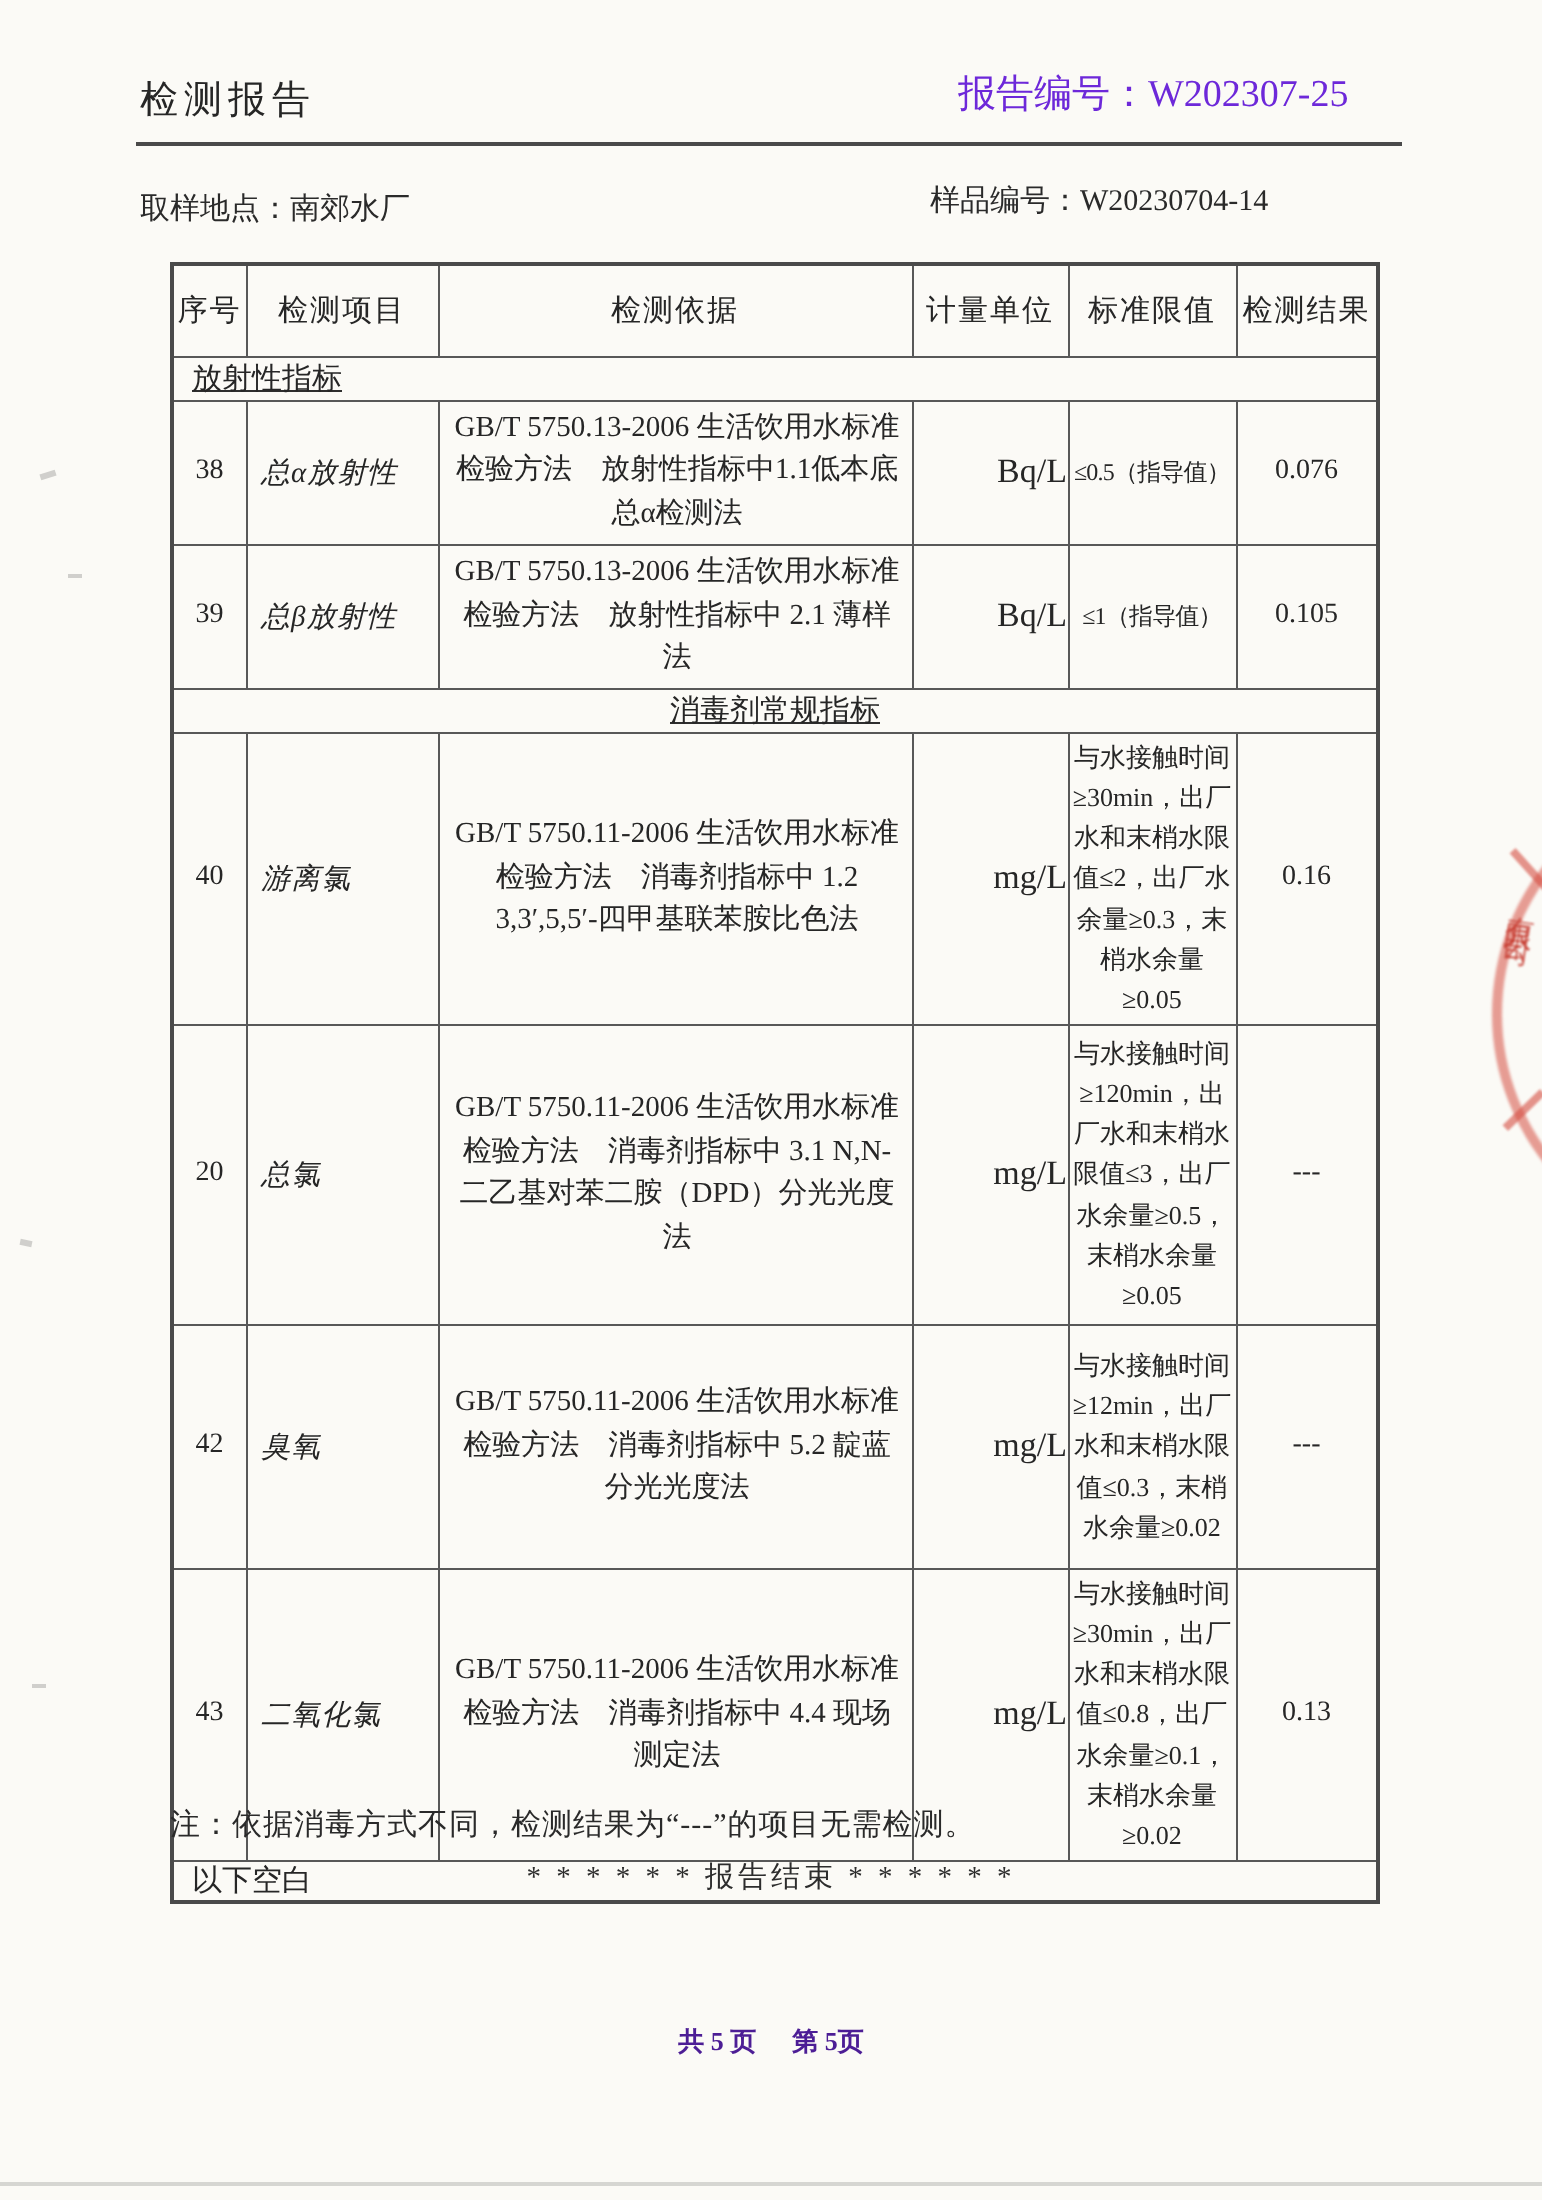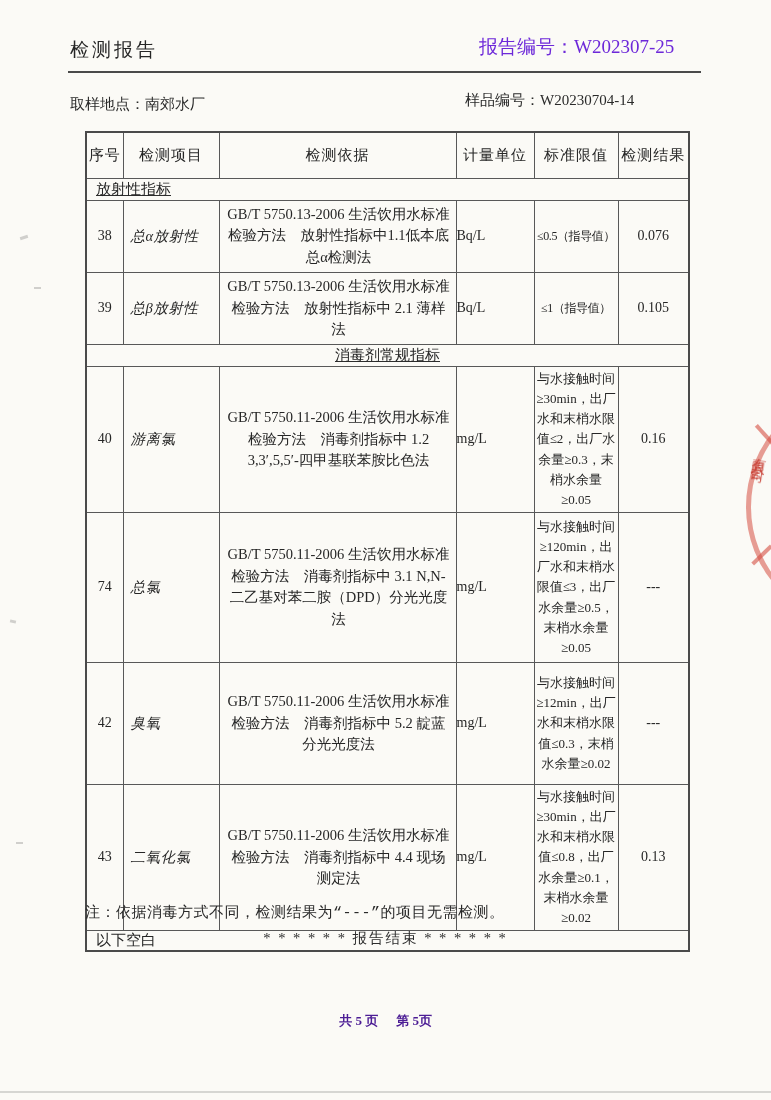--- a/index.html
+++ b/index.html
@@ -70,7 +70,7 @@
   td.c-no     { font-size: 14px; text-align: center; vertical-align: middle; }
   td.c-item   { font-size: 14.5px; text-align: left; padding: 0 4px 0 7px; vertical-align: middle; letter-spacing: 0.5px; font-style: italic; }
   td.c-basis  { font-size: 14.5px; text-align: center; padding: 3px 5px 3px 7px; vertical-align: middle; line-height: 1.5; }
-  td.c-unit   { font-size: 14px; text-align: left; vertical-align: middle; }
+  td.c-unit   { font-size: 17px; text-align: right; vertical-align: middle; }
   td.c-limit  { font-size: 13px; text-align: center; vertical-align: middle; line-height: 1.55; padding: 2px 1px; }
   td.c-limit.one-line { font-size: 12px; letter-spacing: -0.4px; white-space: nowrap; }
   td.c-result { font-size: 14px; text-align: center; vertical-align: middle; }

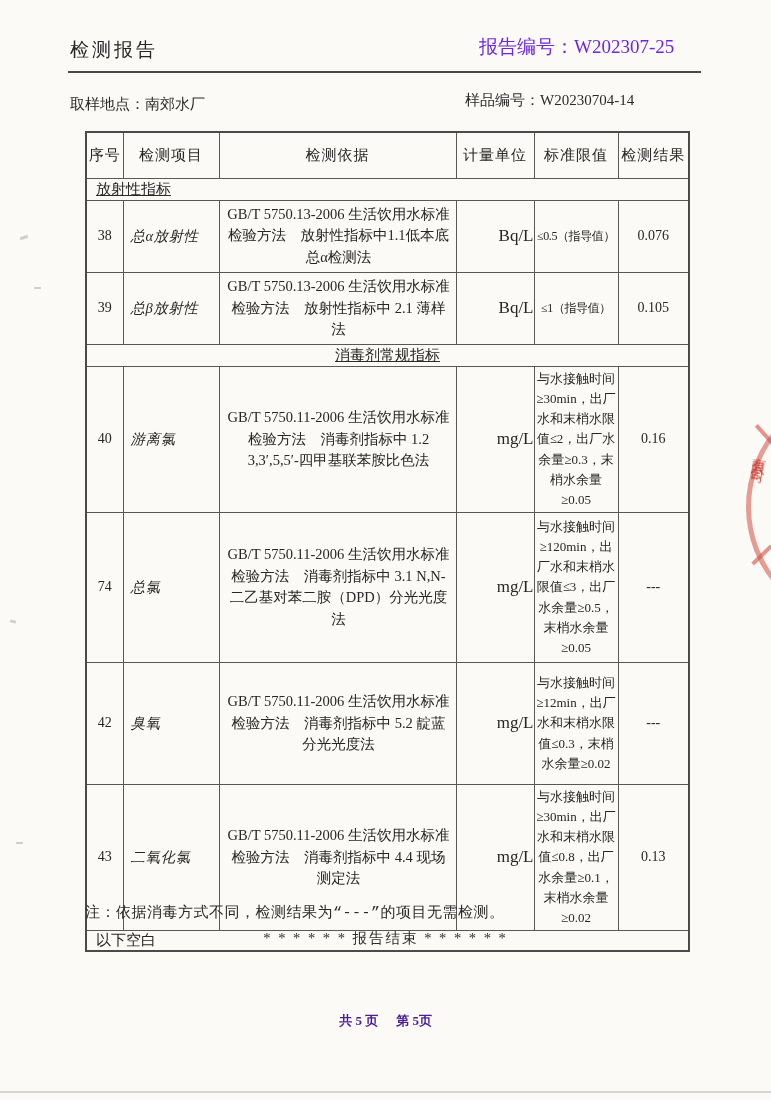--- a/index.html
+++ b/index.html
@@ -187,7 +187,7 @@
       </tr>
 
       <tr class="r41">
-        <td class="c-no">74</td>
+        <td class="c-no">20</td>
         <td class="c-item">总氯</td>
         <td class="c-basis">GB/T 5750.11-2006 生活饮用水标准检验方法　消毒剂指标中 3.1 N,N-二乙基对苯二胺（DPD）分光光度法</td>
         <td class="c-unit">mg/L</td>

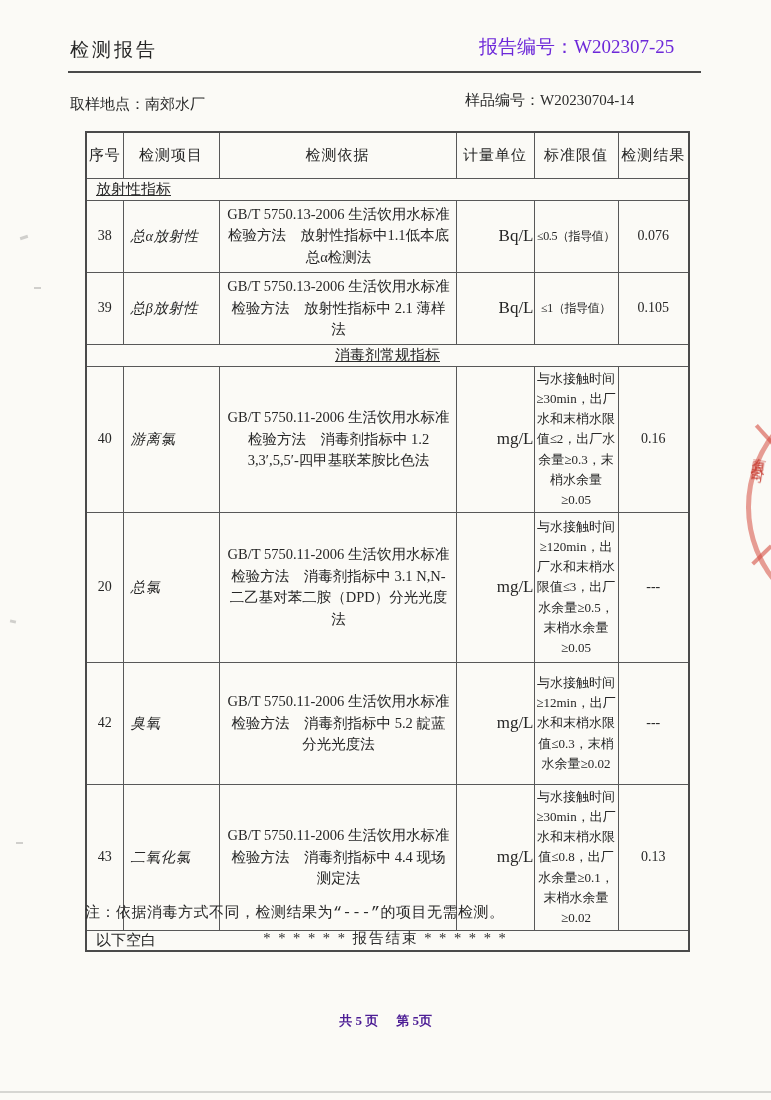--- a/index.html
+++ b/index.html
@@ -77,7 +77,7 @@
   
   .note-line {
     position: absolute; left: 85px; top: 903px;
-    font-size: 15px; color: #2a2a2a; letter-spacing: 0.5px; font-family: Liberation Mono, monospace;
+    font-size: 15px; color: #2a2a2a; letter-spacing: 0.5px;
   }
   .end-marker {
     position: absolute; left: 0; top: 929px; width: 771px;

